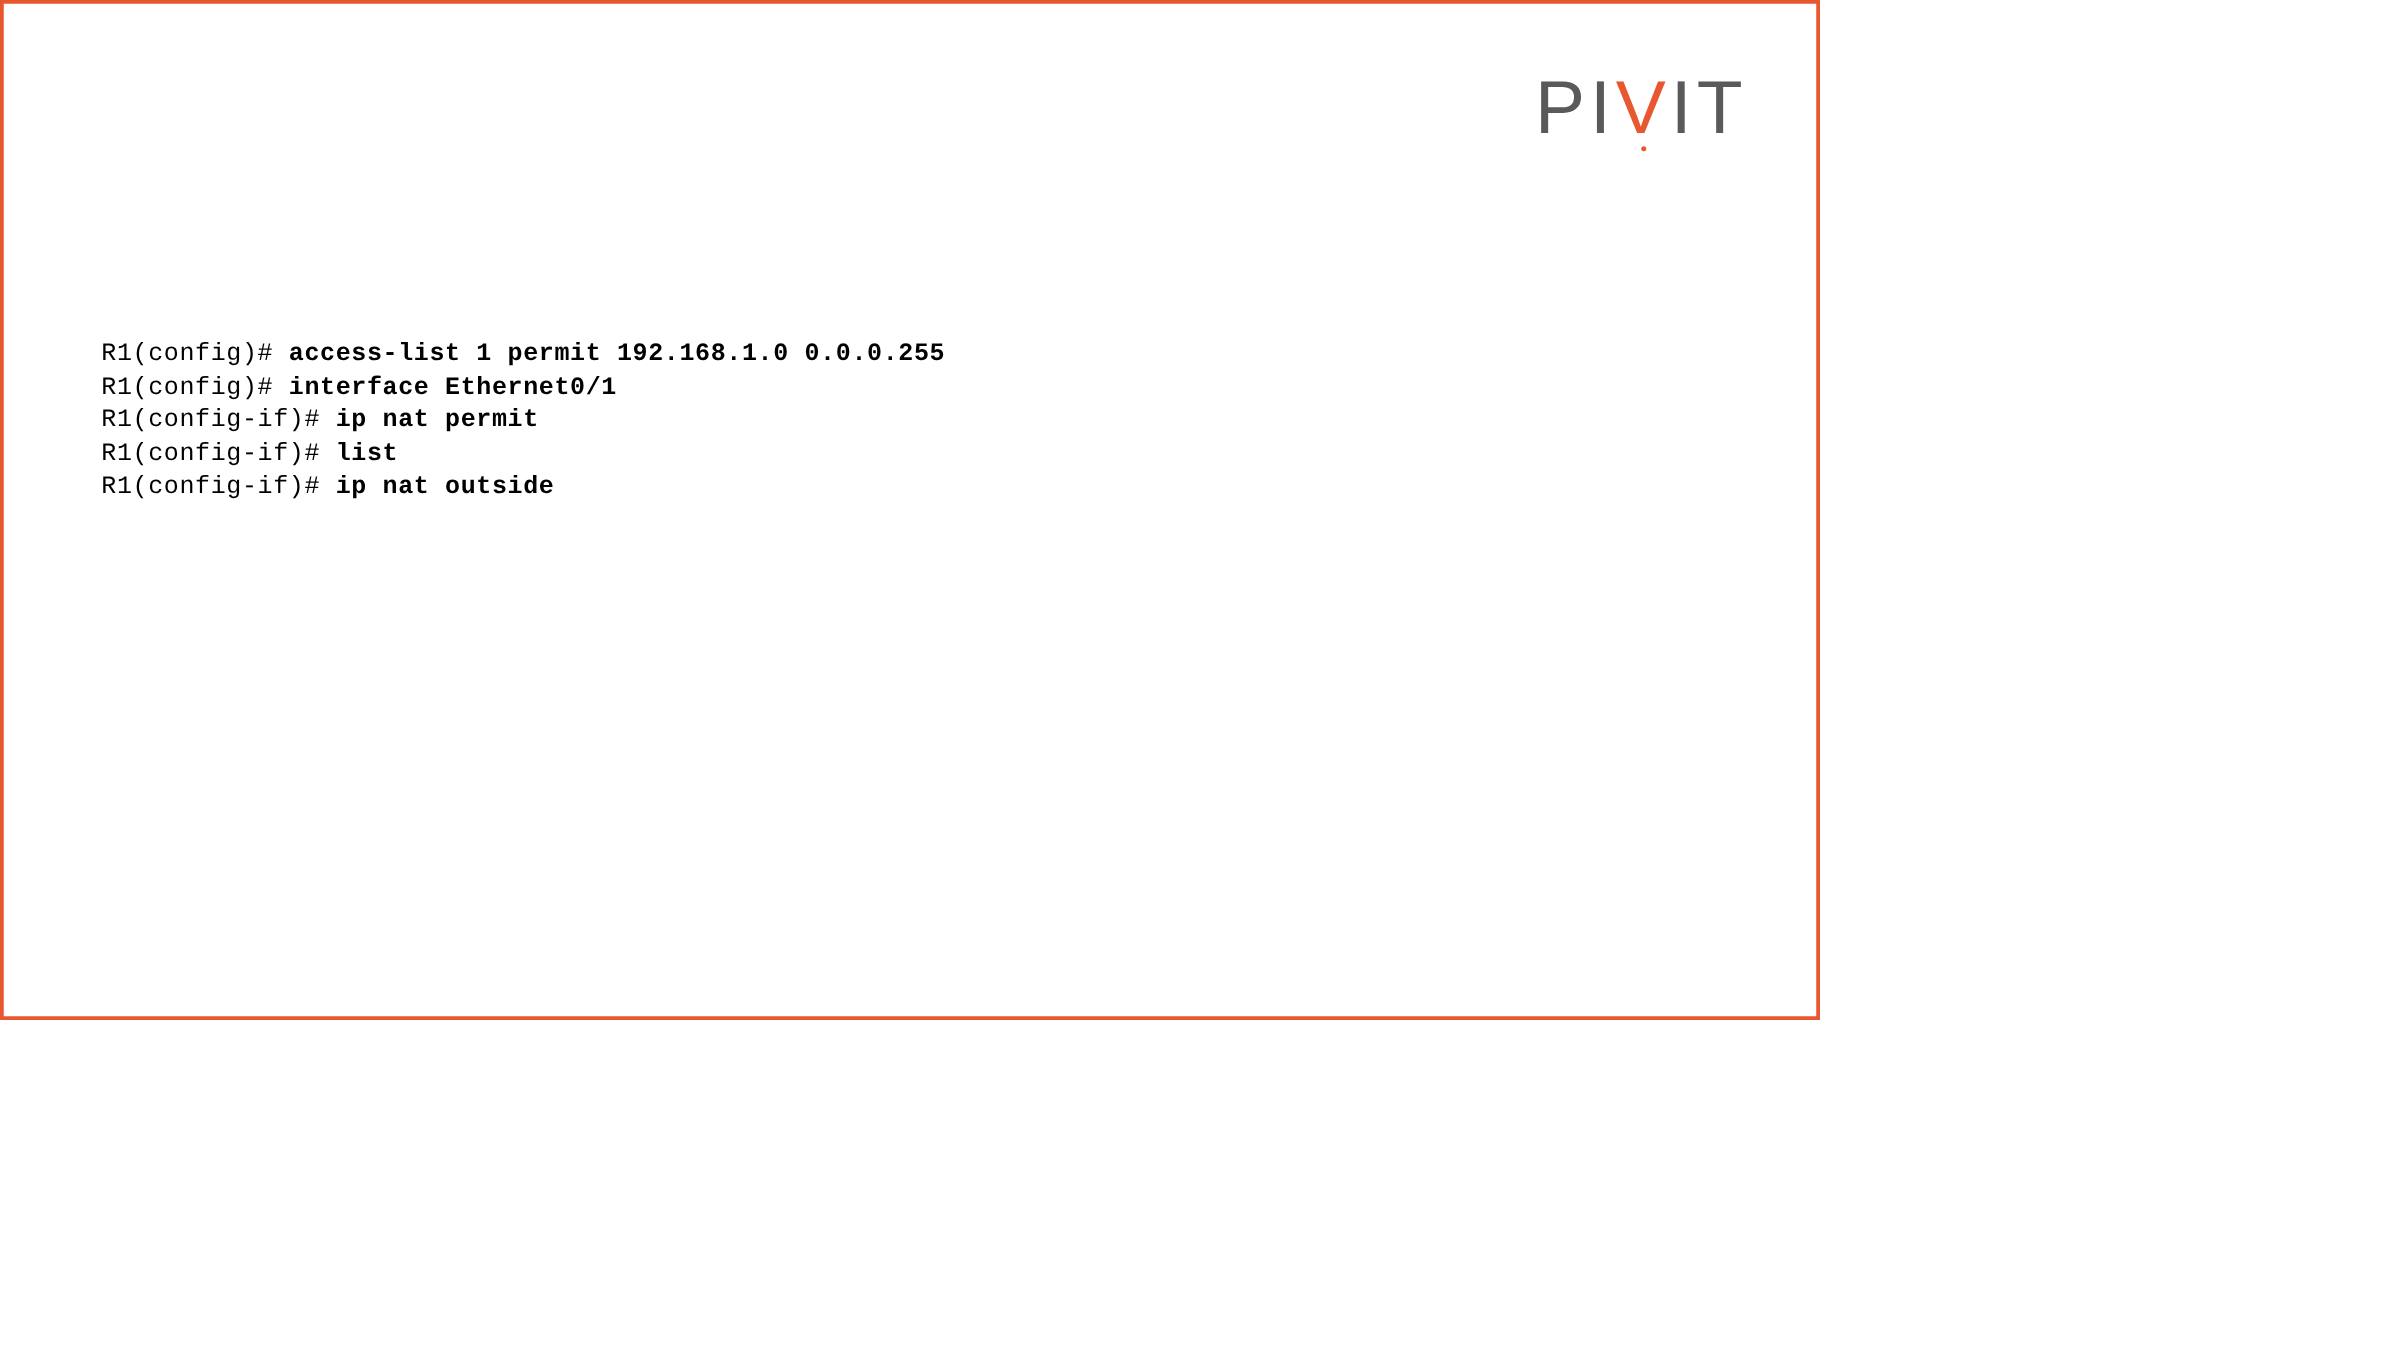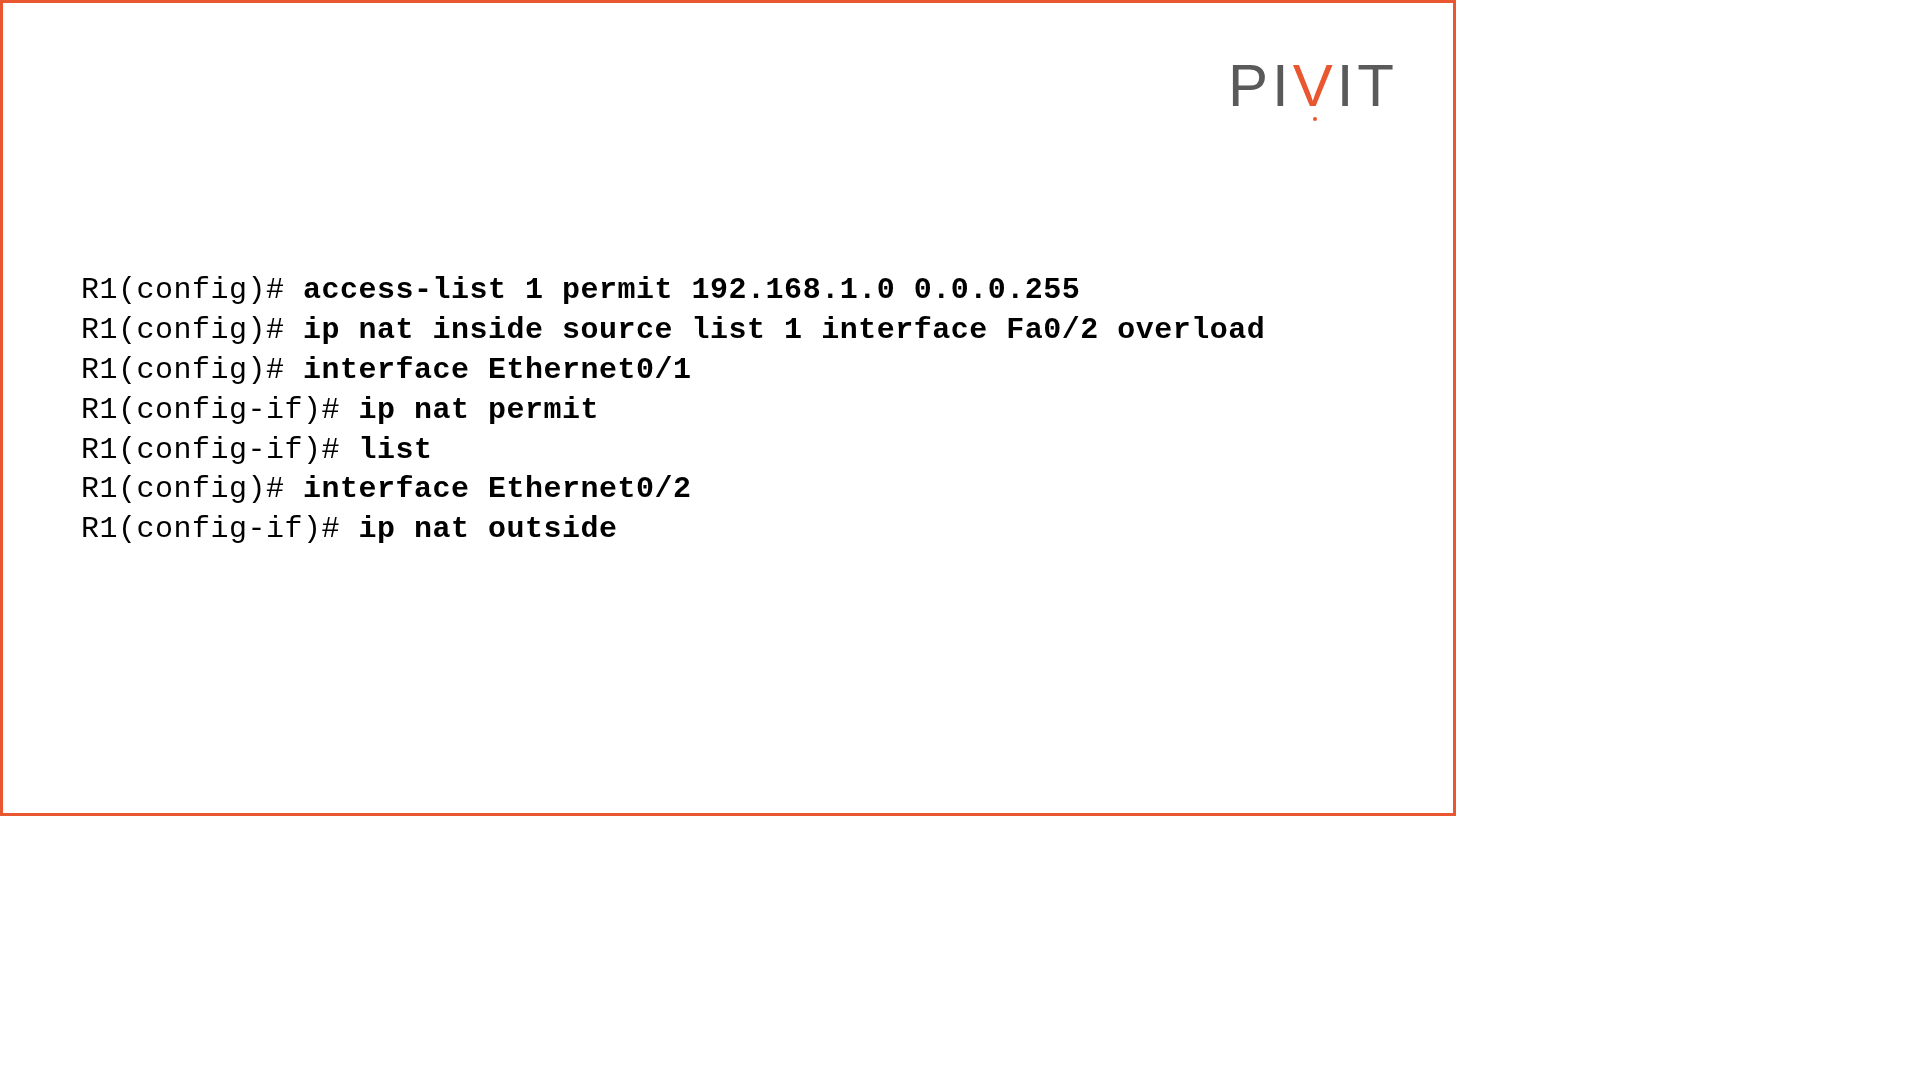--- a/index.html
+++ b/index.html
@@ -49,7 +49,7 @@
       position: absolute;
       top: 268px;
       left: 78px;
-      font-size: 30px;
+      font-size: 20px;
       line-height: 1.33;
       letter-spacing: 0.5px;
     }

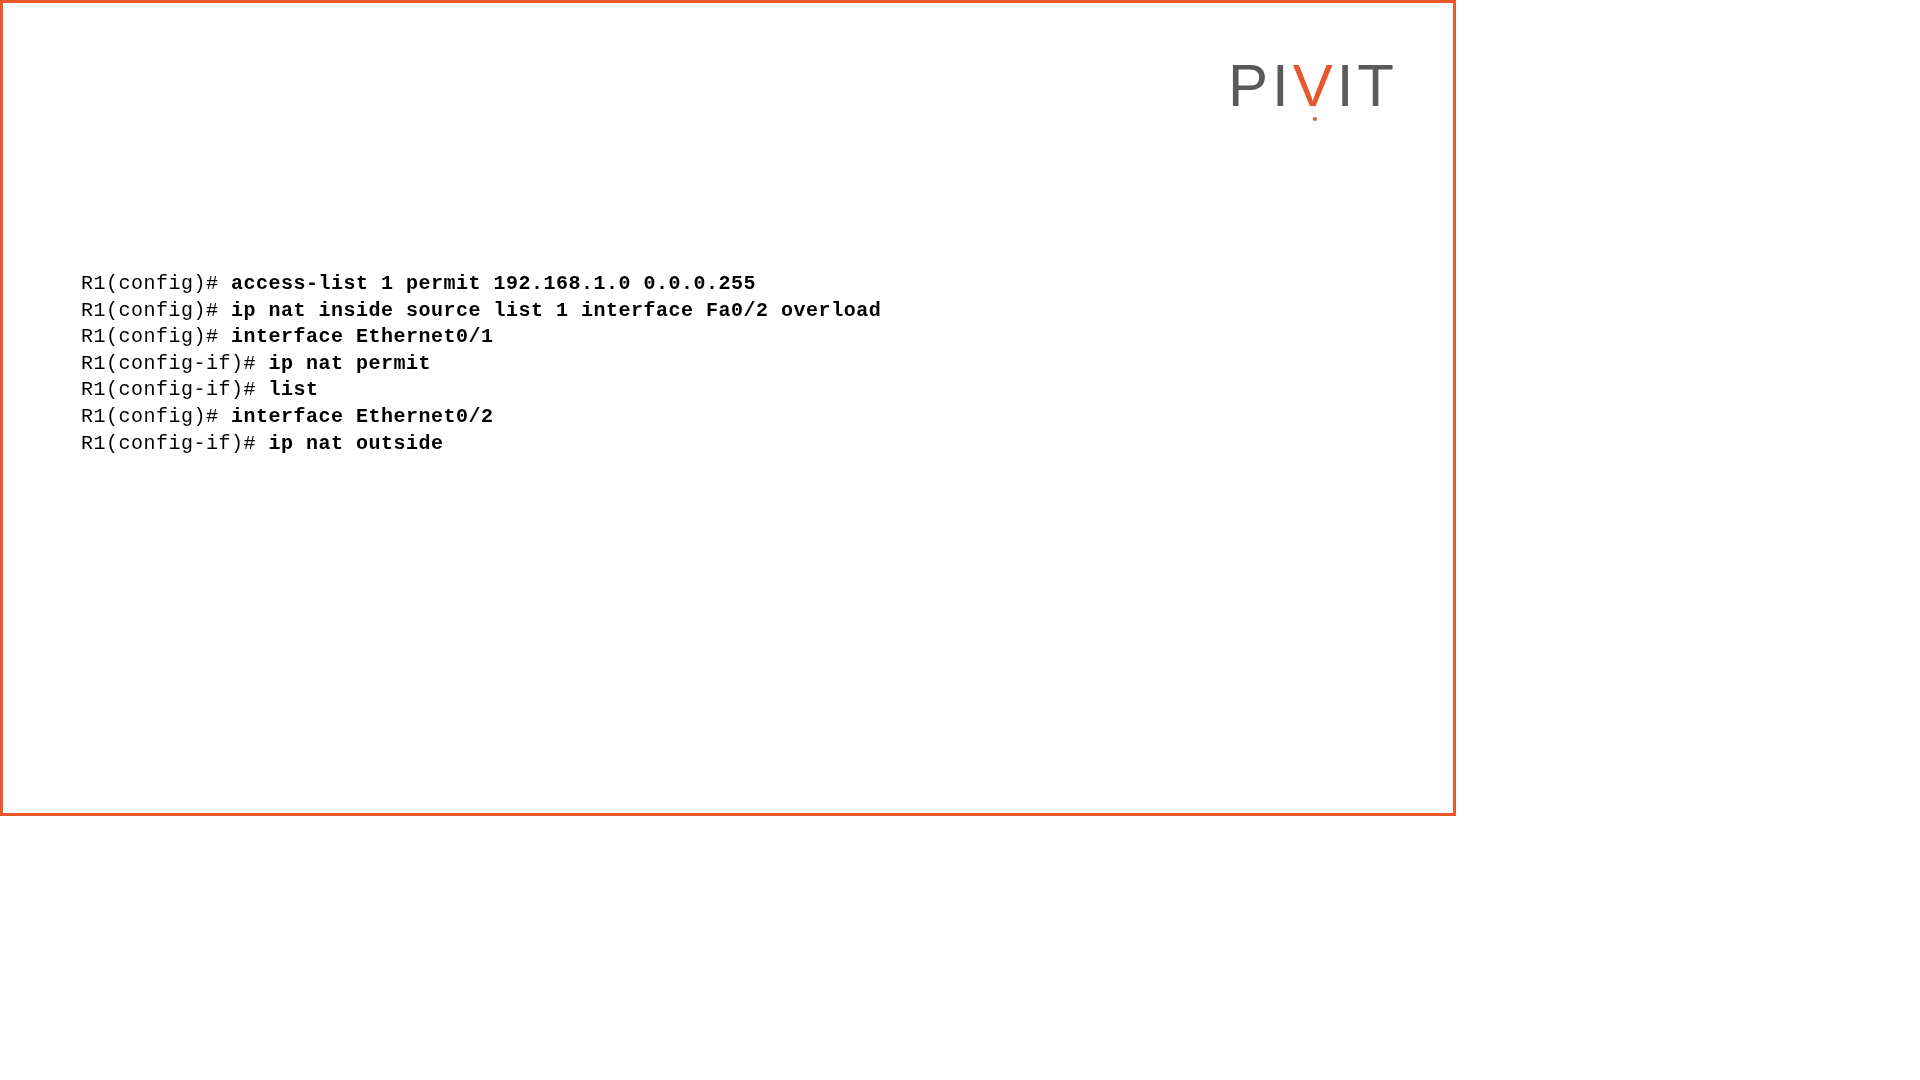--- a/index.html
+++ b/index.html
@@ -80,9 +80,6 @@
     <span class="prompt">R1(config)# </span><span class="command">access-list 1 permit 192.168.1.0 0.0.0.255</span>
   </div>
   <div class="line">
-    <span class="prompt">R1(config)# </span><span class="command">ip nat inside source list 1 interface Fa0/2 overload</span>
-  </div>
-  <div class="line">
     <span class="prompt">R1(config)# </span><span class="command">interface Ethernet0/1</span>
   </div>
   <div class="line">

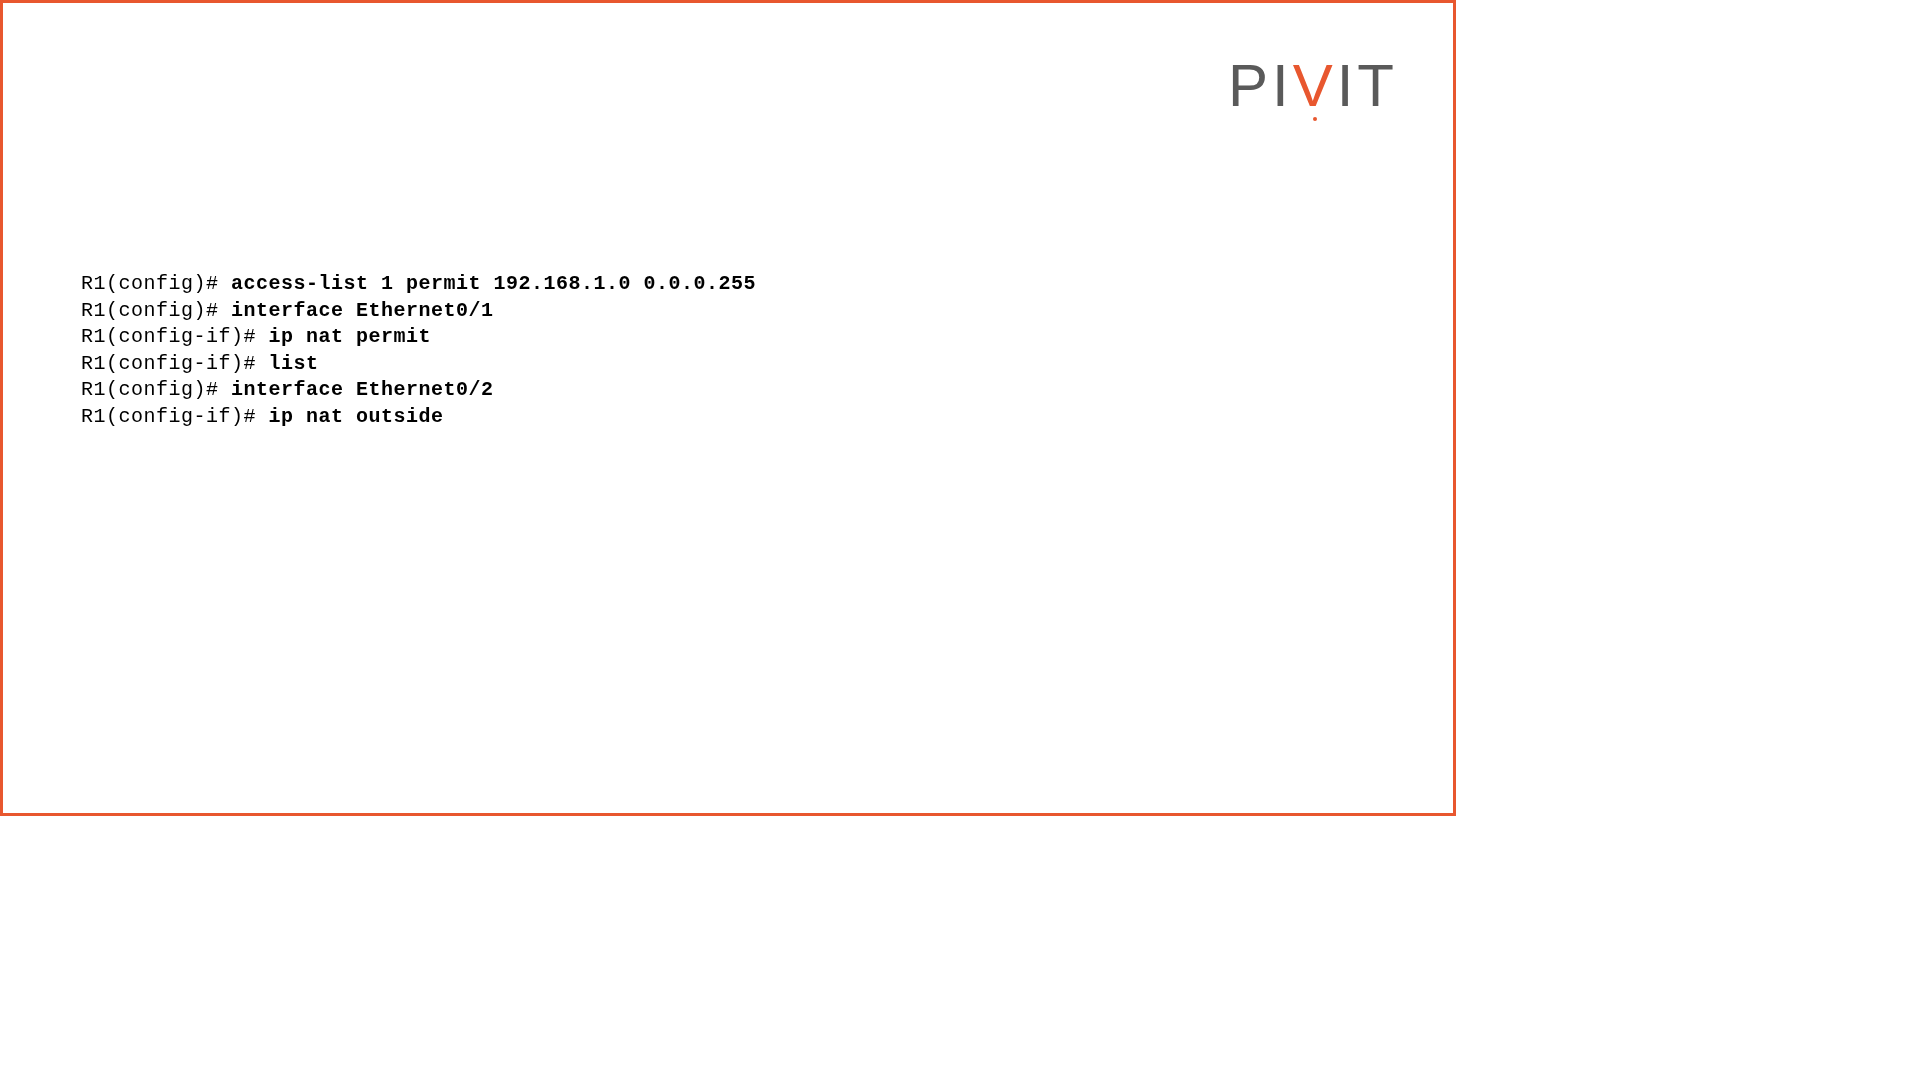--- a/index.html
+++ b/index.html
@@ -89,9 +89,6 @@
     <span class="prompt">R1(config-if)# </span><span class="command">list</span>
   </div>
   <div class="line">
-    <span class="prompt">R1(config)# </span><span class="command">interface Ethernet0/2</span>
-  </div>
-  <div class="line">
     <span class="prompt">R1(config-if)# </span><span class="command">ip nat outside</span>
   </div>
 </div>

